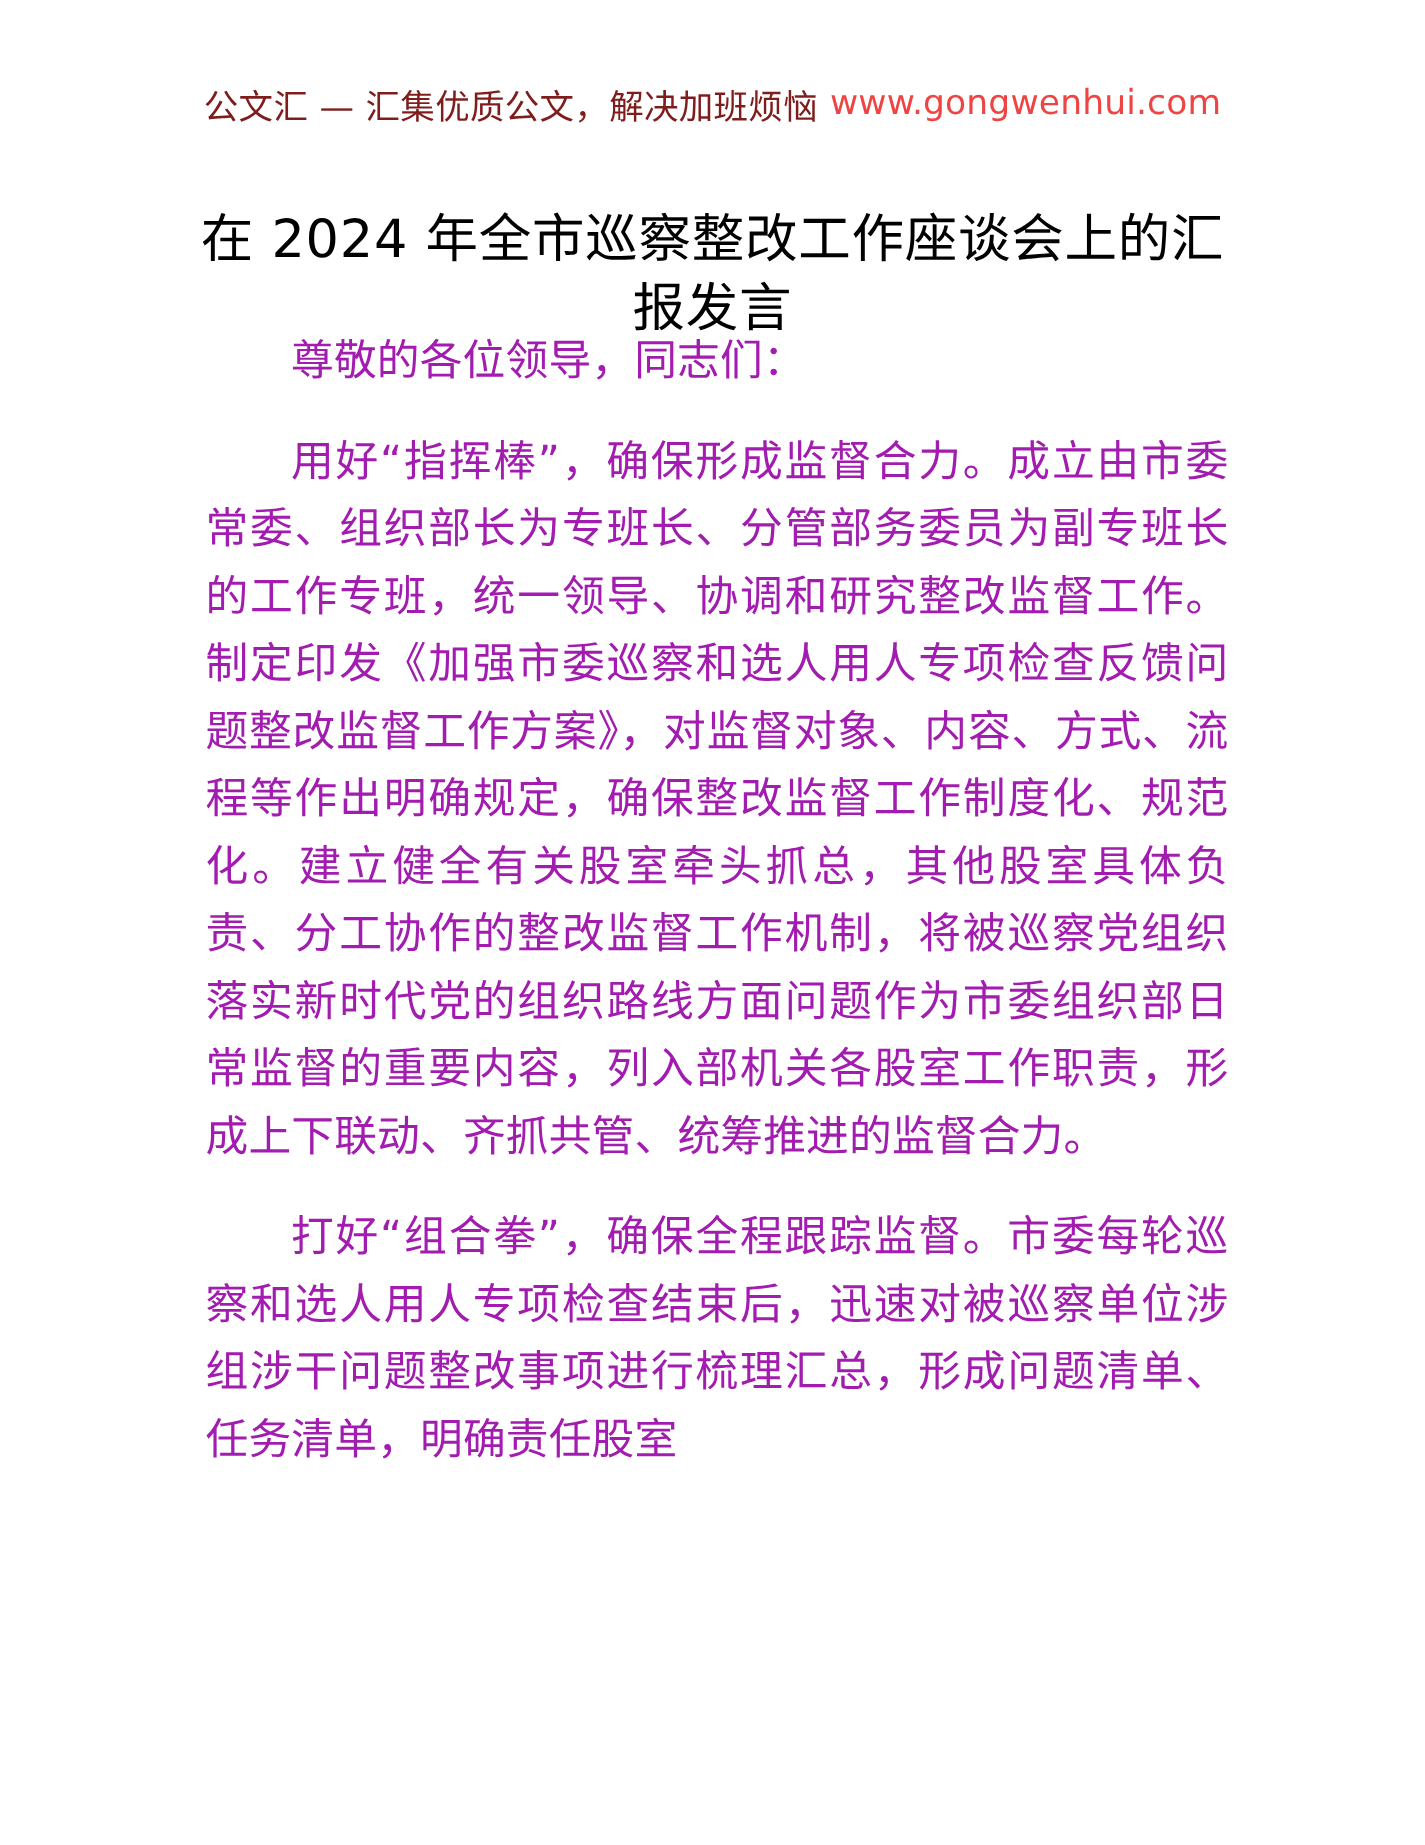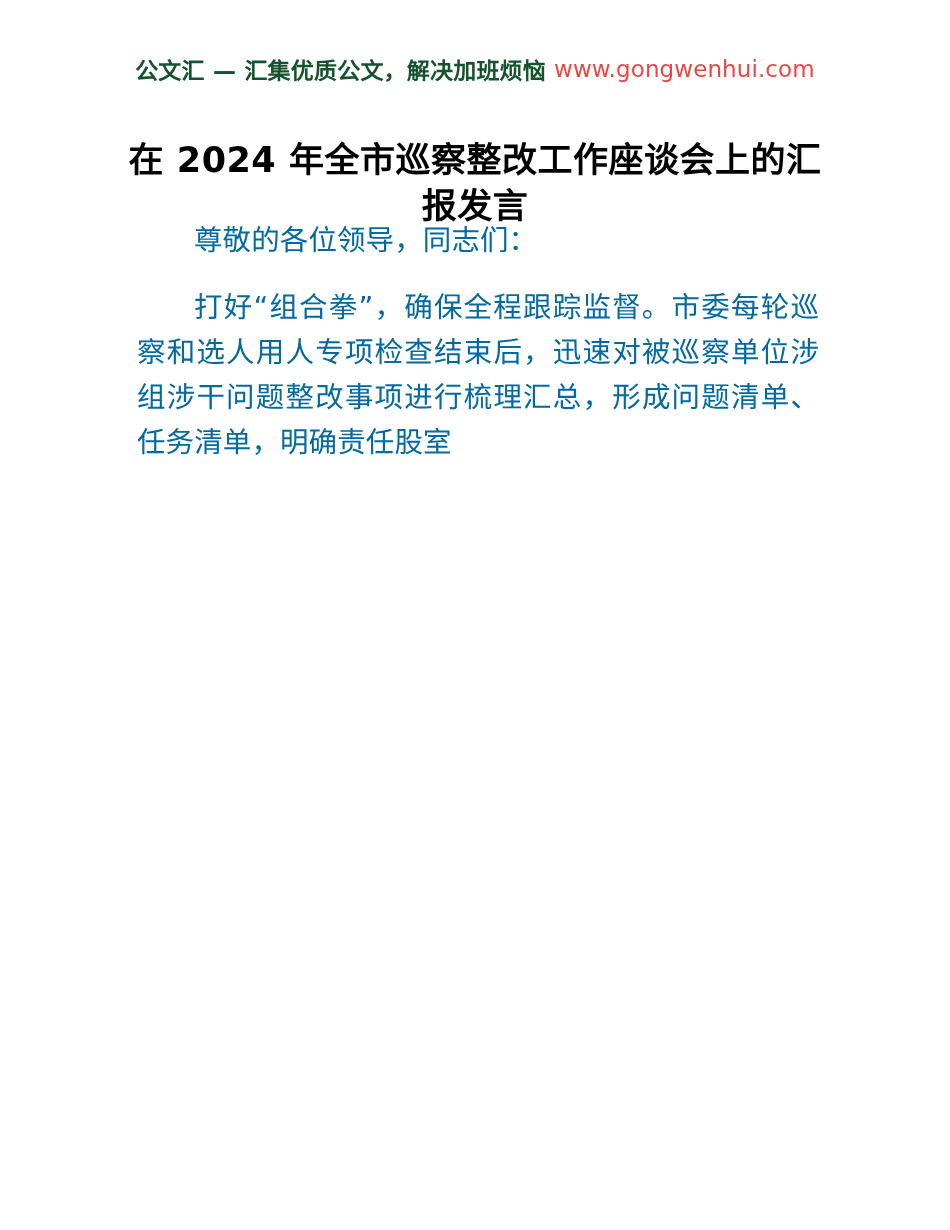--- a/index.html
+++ b/index.html
@@ -32,9 +32,9 @@
   .site-header .wm-text {
     display: inline;
     font-size: 23px;
-    font-weight: 700;
+    font-weight: 400;
     letter-spacing: 0.2px;
-    color: #14532d;
+    color: #7f1d1d;
     vertical-align: middle;
     text-align: center;
   }

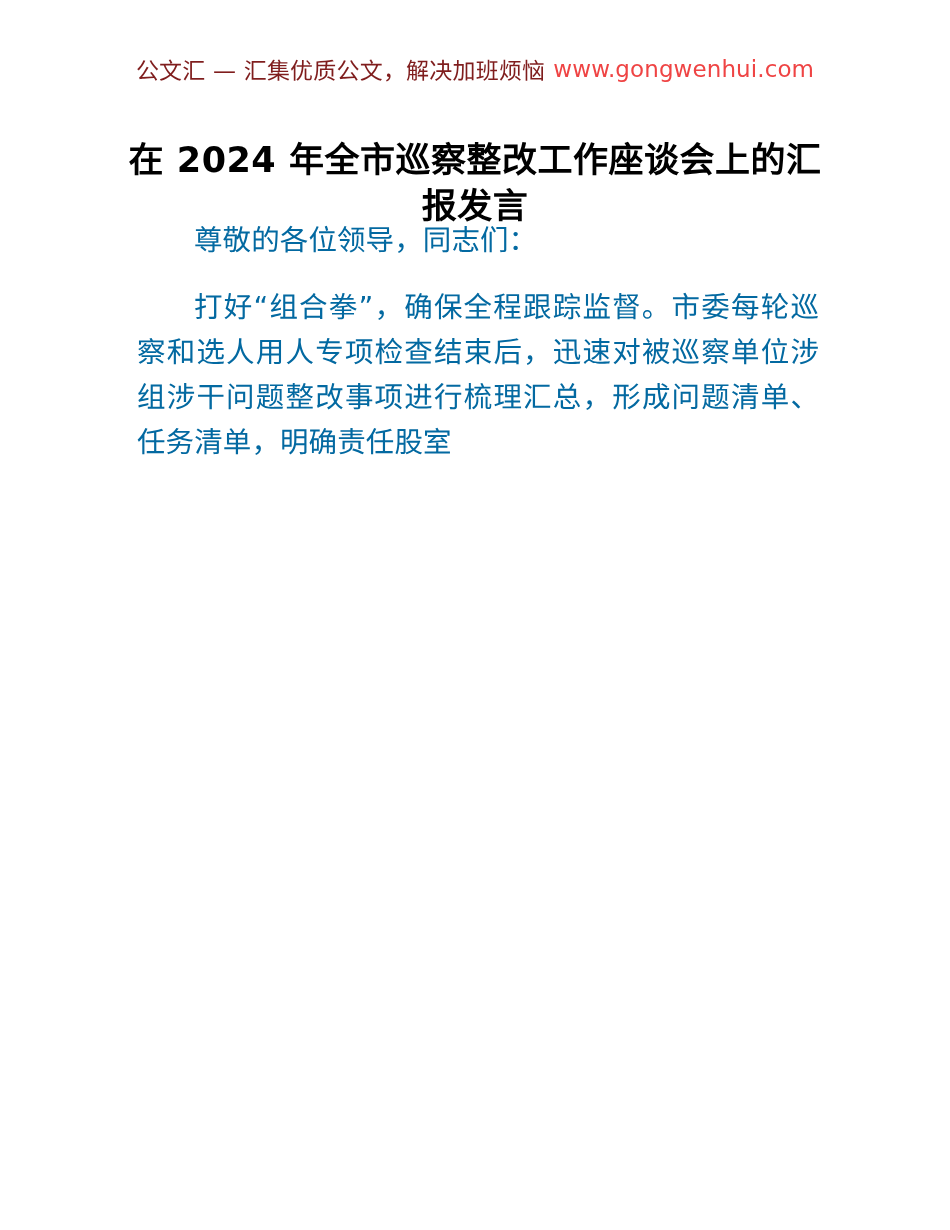--- a/index.html
+++ b/index.html
@@ -57,7 +57,7 @@
     width: 714px;
     text-align: center;
     font-size: 35px;
-    font-weight: 700;
+    font-weight: 400;
     line-height: 46px;
     color: #000000;
     letter-spacing: 0.5px;

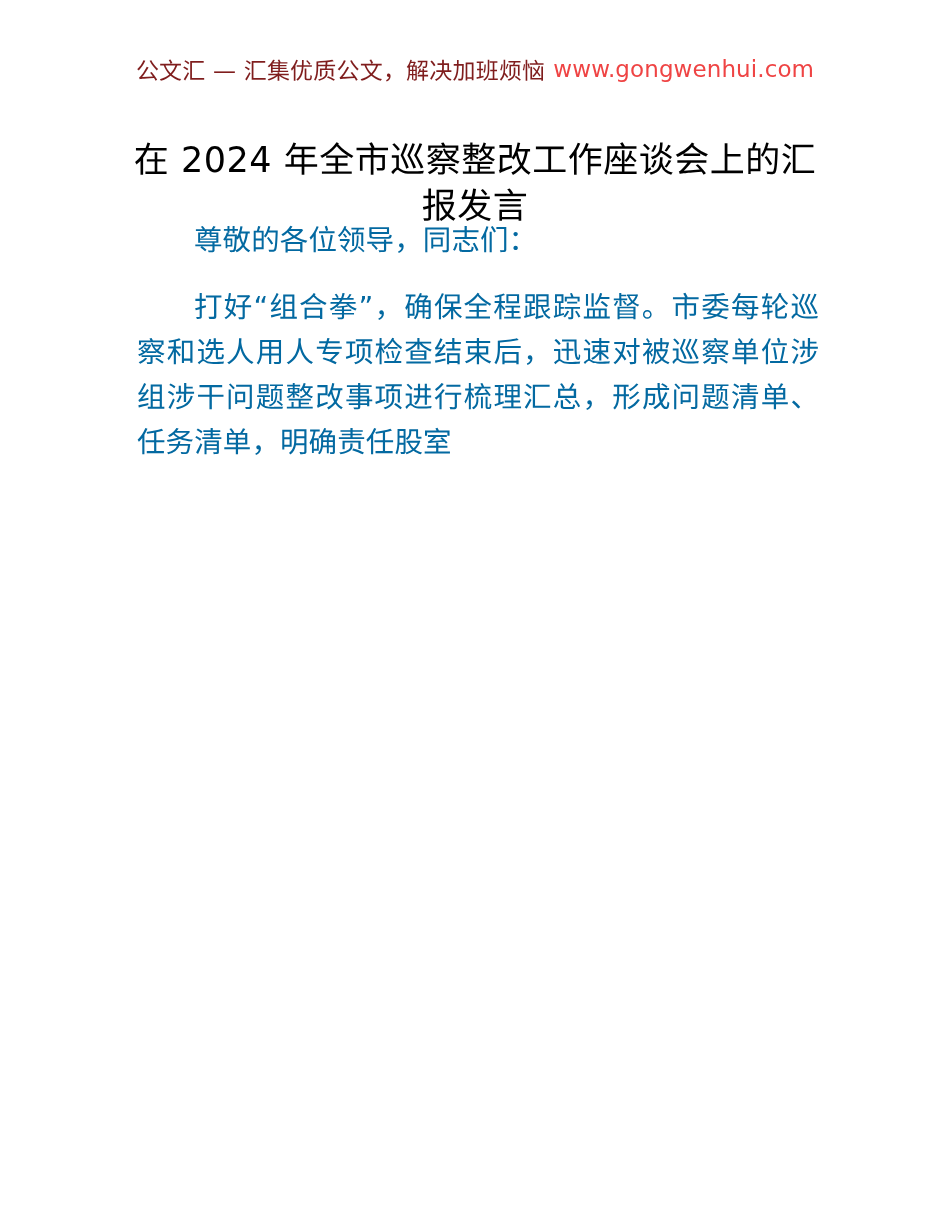--- a/index.html
+++ b/index.html
@@ -74,7 +74,7 @@
   .para {
     font-size: 28.5px;
     line-height: 45px;
-    color: #0369a1;
+    color: #a21caf;
     text-align: justify;
     text-justify: inter-ideograph;
     text-indent: 57px;

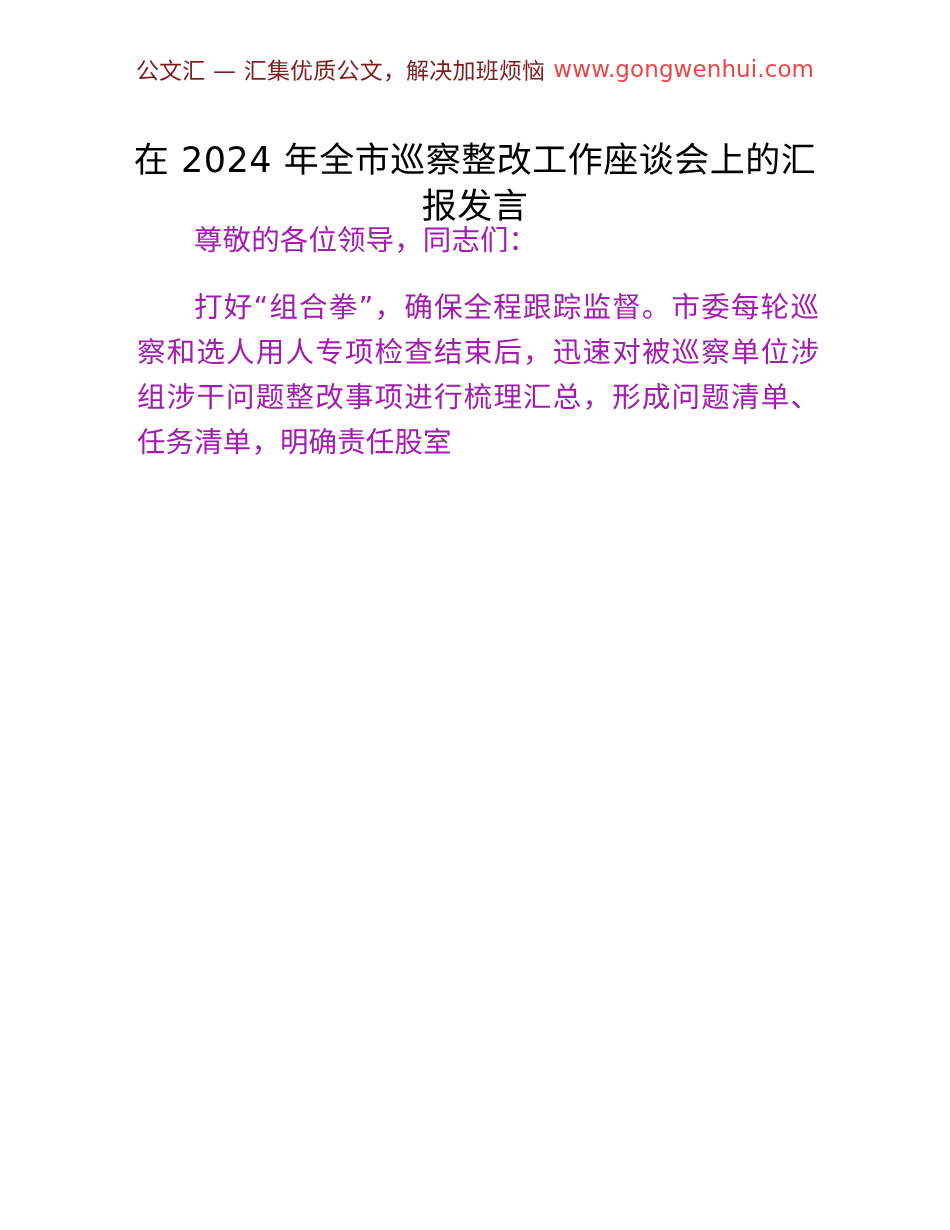--- a/index.html
+++ b/index.html
@@ -100,6 +100,7 @@
 
   <div class="doc-body">
     <p class="para">尊敬的各位领导，同志们：</p>
+    <p class="para">用好“指挥棒”，确保形成监督合力。成立由市委常委、组织部长为专班长、分管部务委员为副专班长的工作专班，统一领导、协调和研究整改监督工作。制定印发《加强市委巡察和选人用人专项检查反馈问题整改监督工作方案》，对监督对象、内容、方式、流程等作出明确规定，确保整改监督工作制度化、规范化。建立健全有关股室牵头抓总，其他股室具体负责、分工协作的整改监督工作机制，将被巡察党组织落实新时代党的组织路线方面问题作为市委组织部日常监督的重要内容，列入部机关各股室工作职责，形成上下联动、齐抓共管、统筹推进的监督合力。</p>
     <p class="para">打好“组合拳”，确保全程跟踪监督。市委每轮巡察和选人用人专项检查结束后，迅速对被巡察单位涉组涉干问题整改事项进行梳理汇总，形成问题清单、任务清单，明确责任股室</p>
   </div>
 

